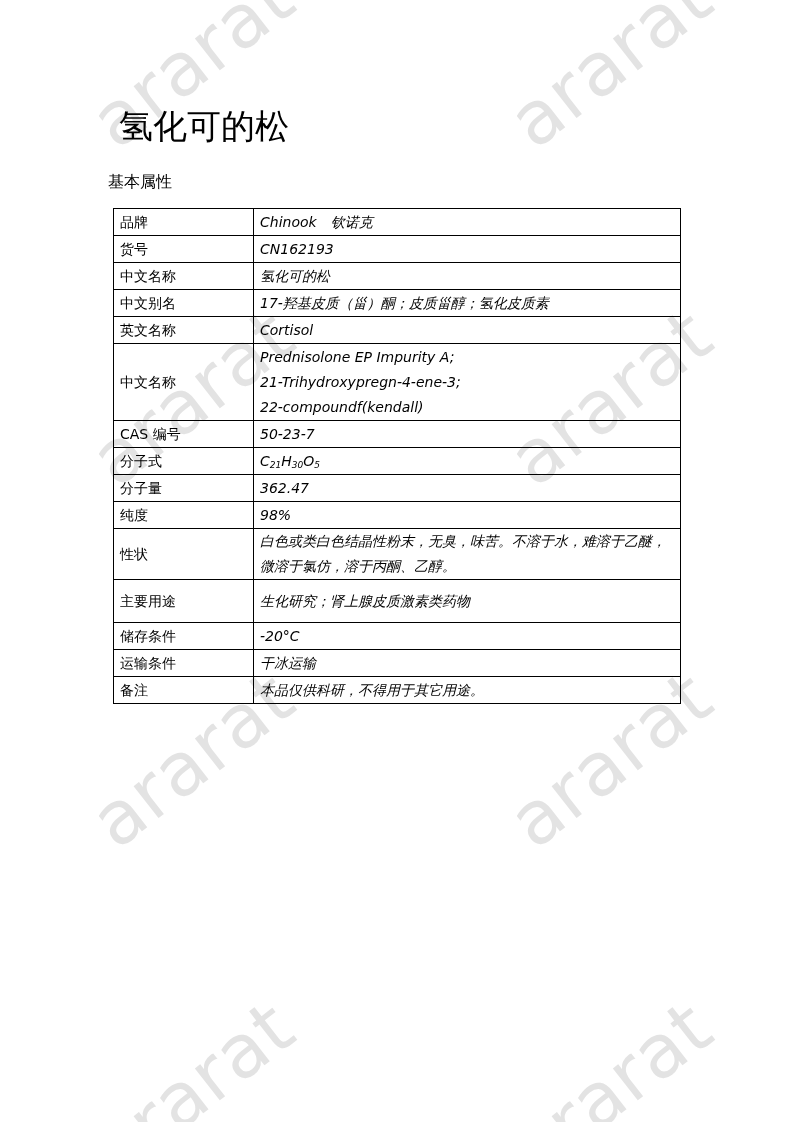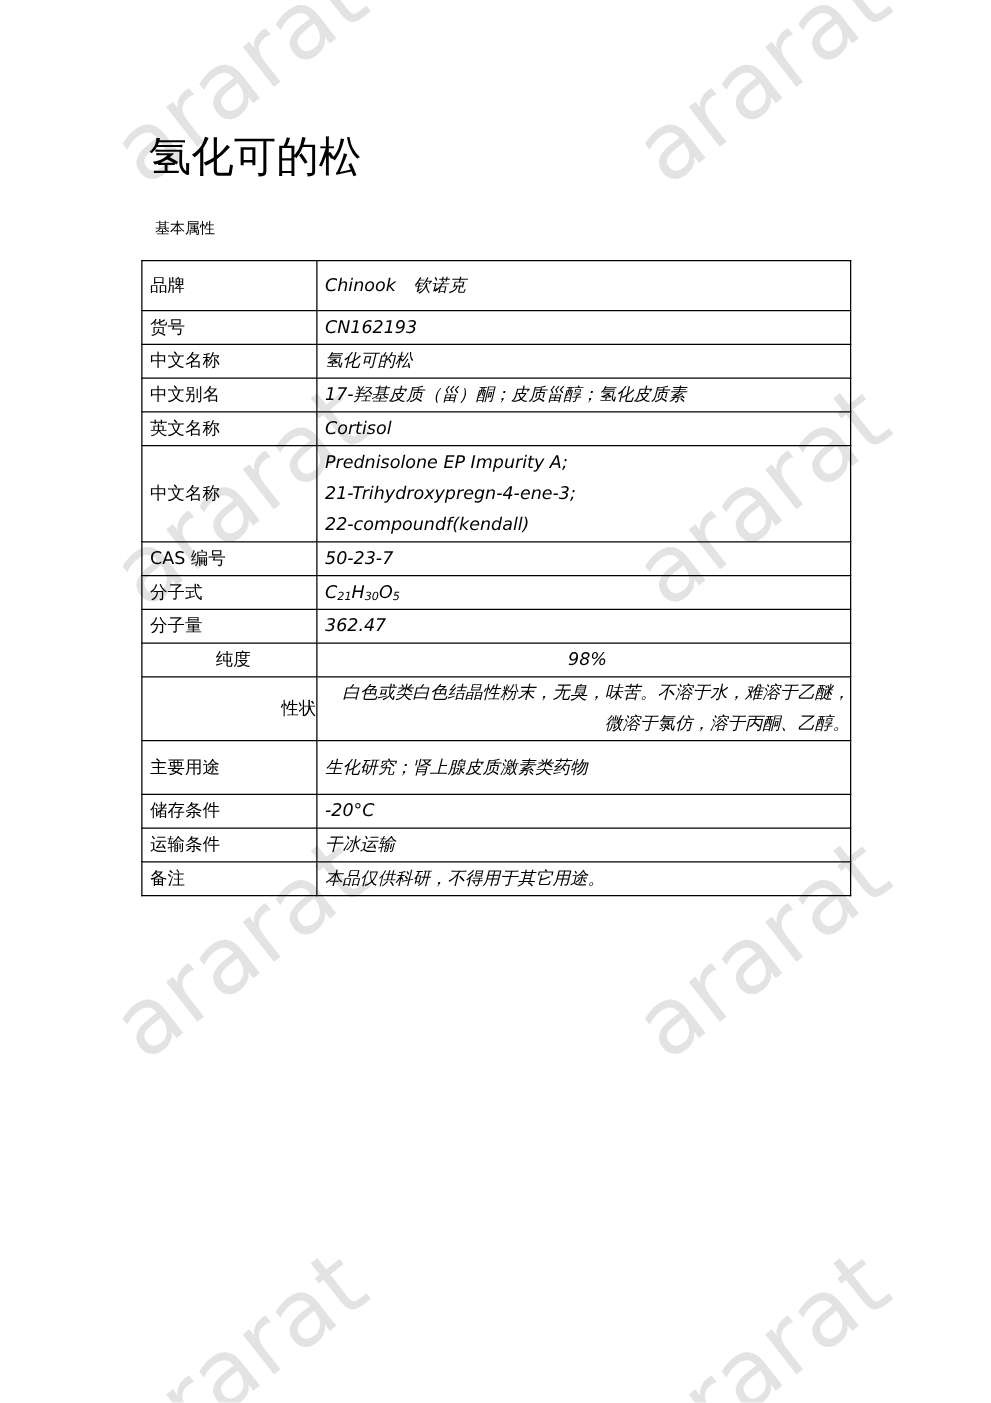--- a/index.html
+++ b/index.html
@@ -42,9 +42,9 @@
     }
     .section-label {
       position: absolute;
-      left: 124px;
+      left: 108px;
       top: 172px;
-      font-size: 12px;
+      font-size: 16px;
       line-height: 20px;
       z-index: 1;
     }

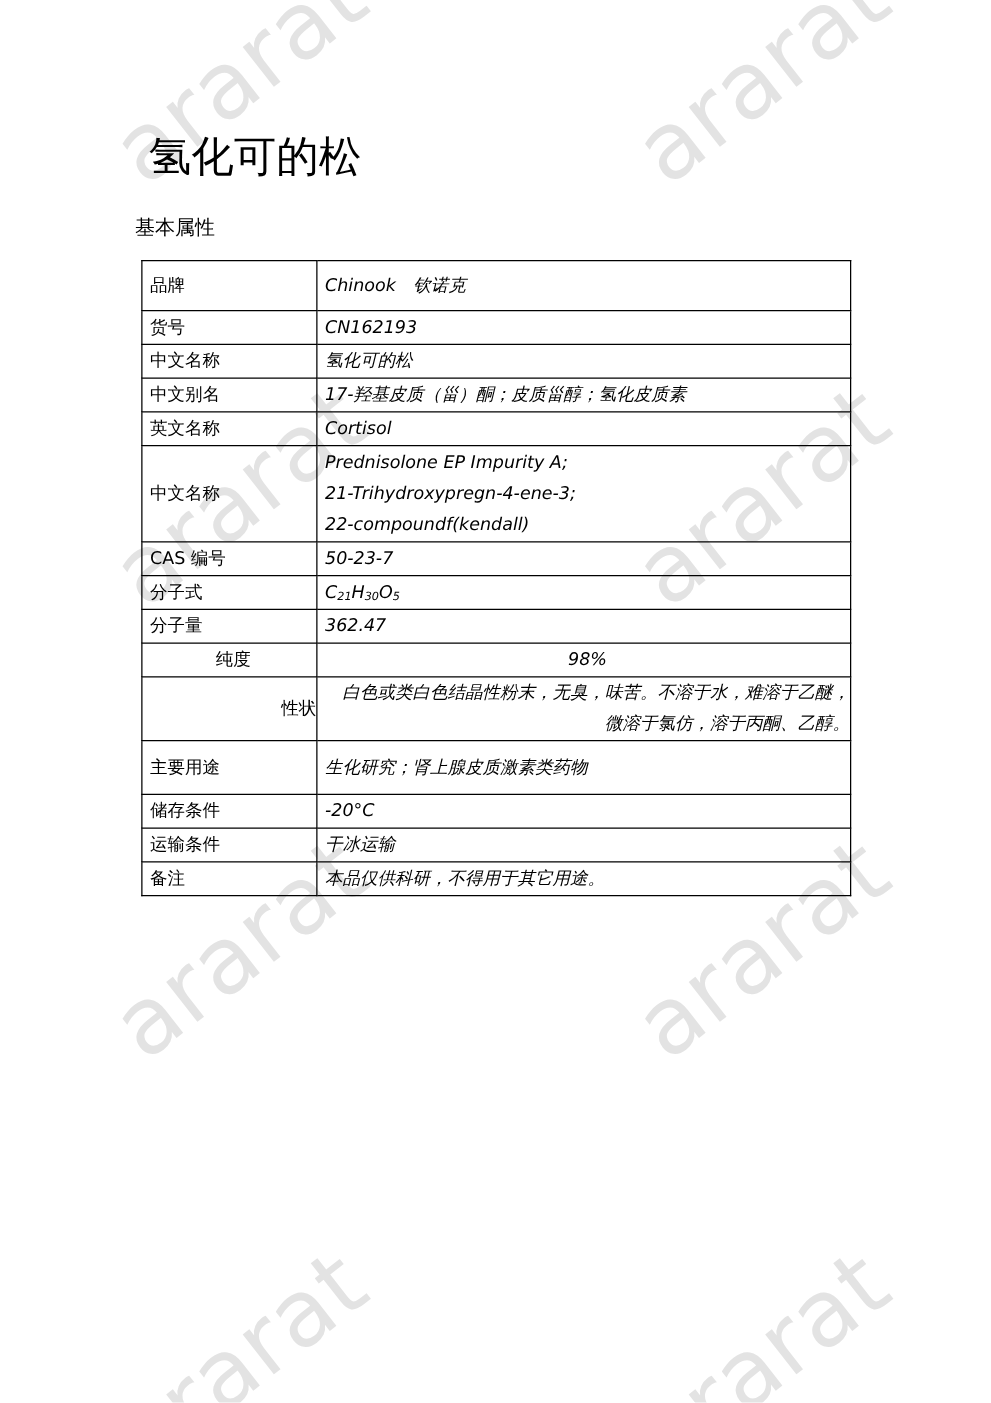--- a/index.html
+++ b/index.html
@@ -98,7 +98,7 @@
 
 <table class="props">
   <tbody>
-    <tr style="height:40px;">
+    <tr style="height:27px;">
       <td class="key">品牌</td>
       <td class="val">Chinook　钦诺克</td>
     </tr>

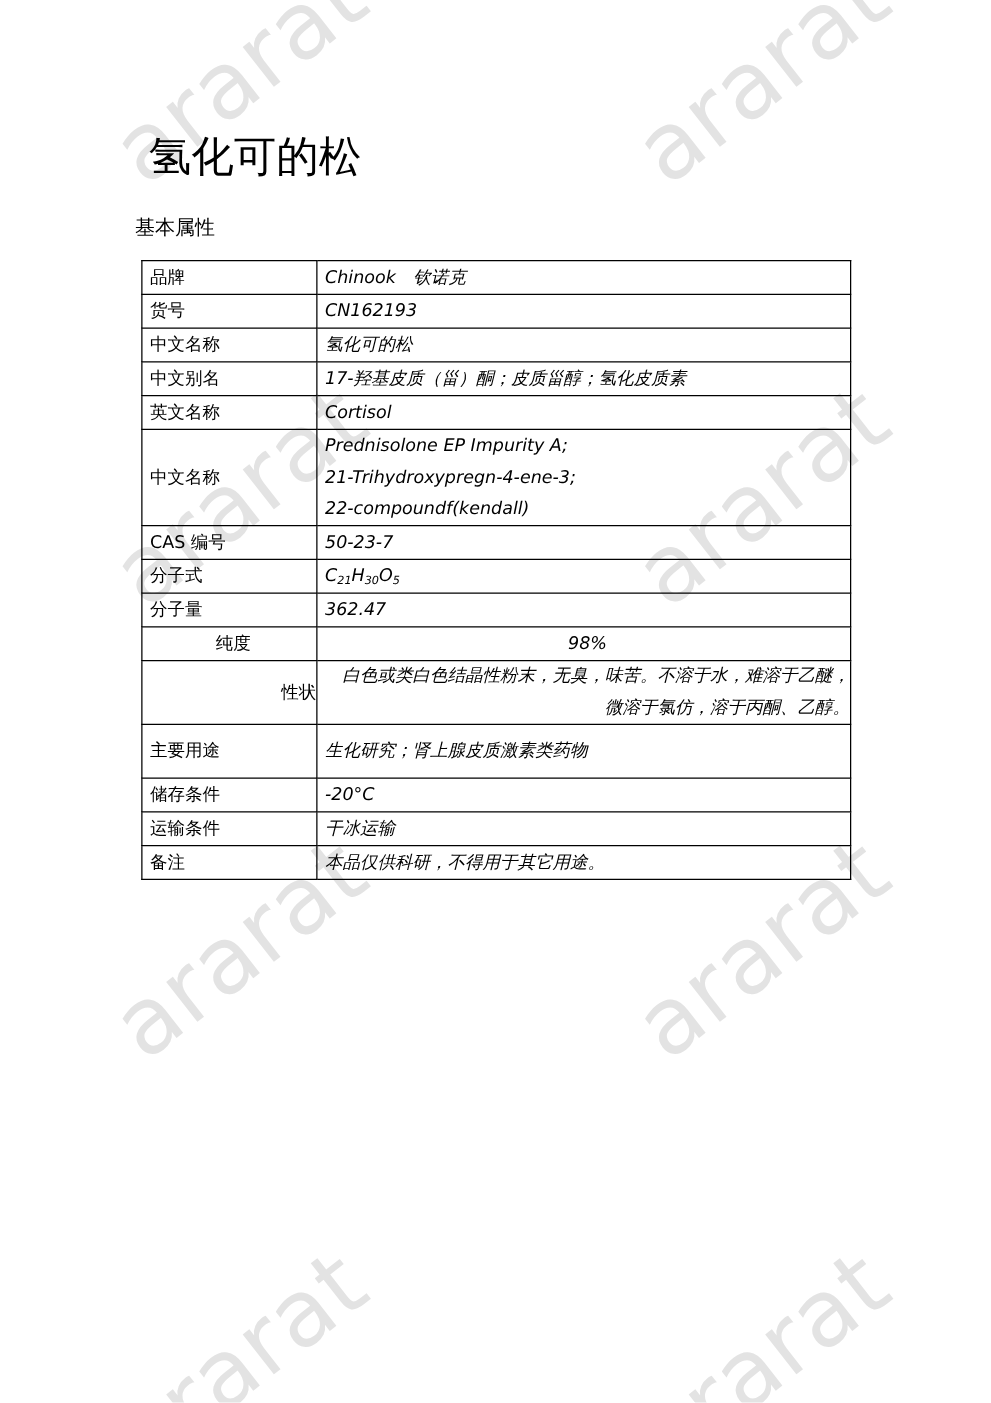--- a/index.html
+++ b/index.html
@@ -138,7 +138,7 @@
       <td class="key">分子量</td>
       <td class="val">362.47</td>
     </tr>
-    <tr style="height:26px;text-align:center;">
+    <tr style="height:26px;">
       <td class="key">纯度</td>
       <td class="val">98%</td>
     </tr>

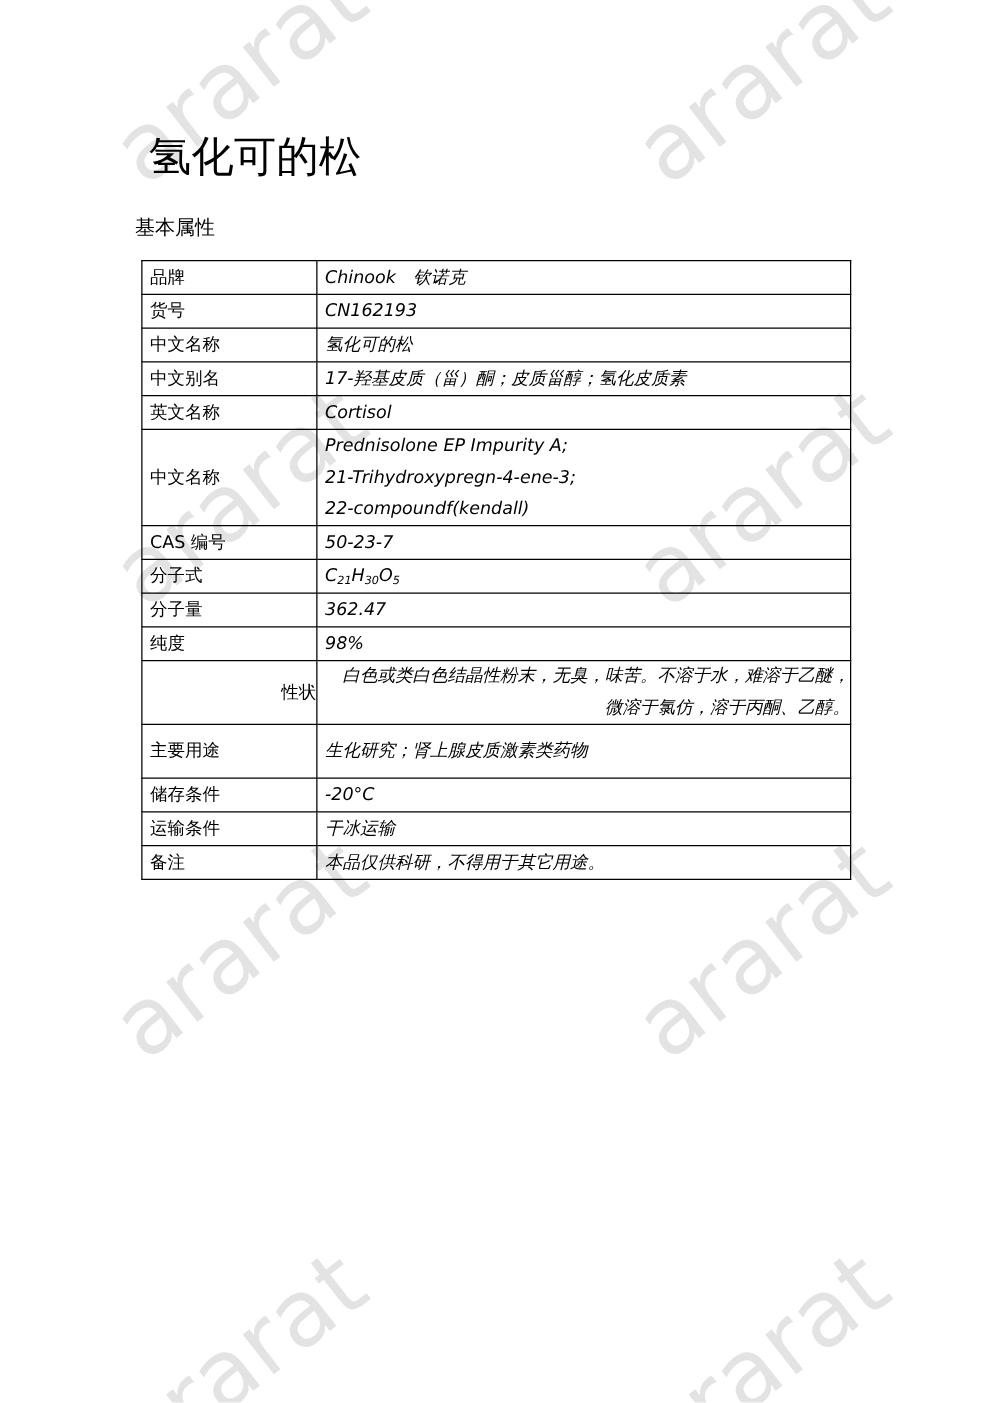--- a/index.html
+++ b/index.html
@@ -142,7 +142,7 @@
       <td class="key">纯度</td>
       <td class="val">98%</td>
     </tr>
-    <tr style="height:51px;text-align:right;">
+    <tr style="height:51px;">
       <td class="key">性状</td>
       <td class="val">
         <span class="line">白色或类白色结晶性粉末，无臭，味苦。不溶于水，难溶于乙醚，</span>

